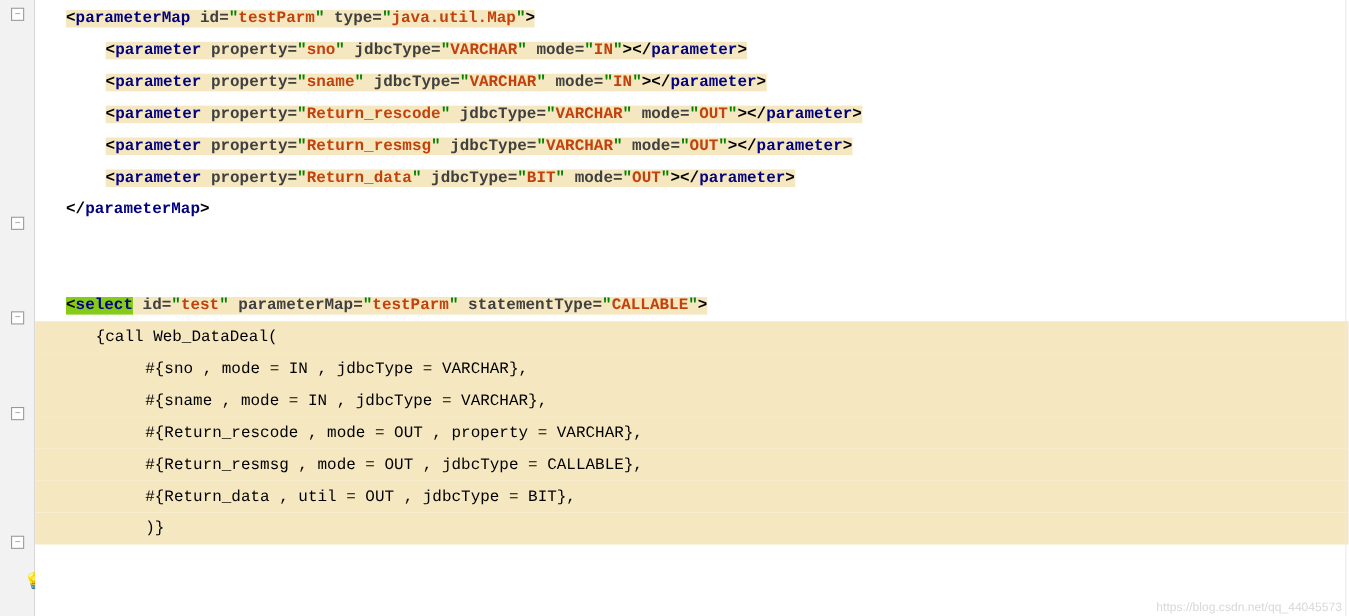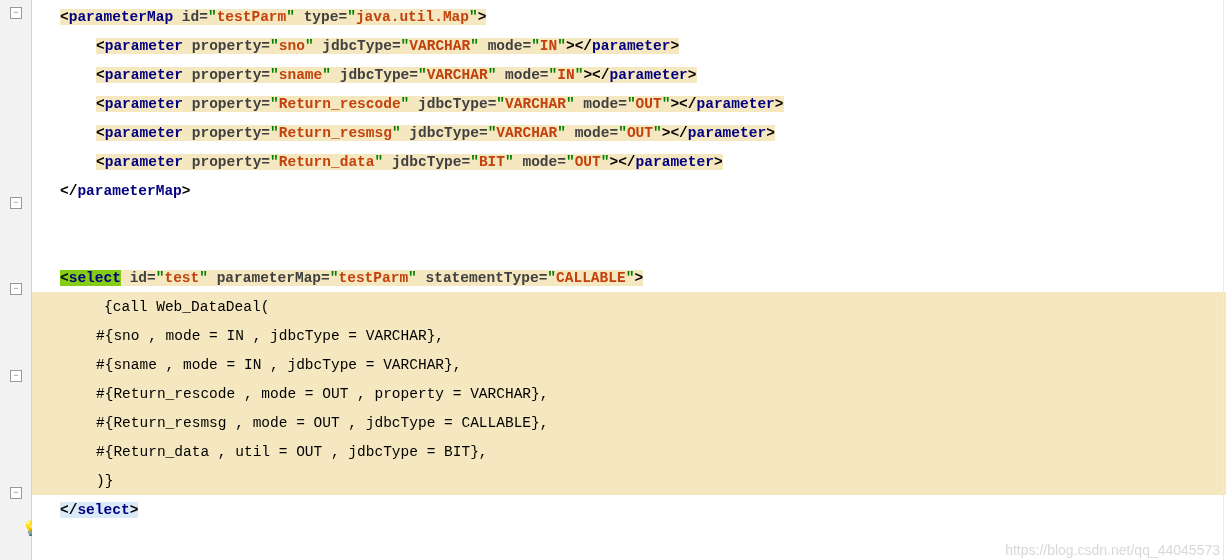--- a/index.html
+++ b/index.html
@@ -86,7 +86,7 @@
     }
     .indent-1 { padding-left: 28px; }
     .indent-2 { padding-left: 64px; }
-    .indent-3 { padding-left: 72px; }
+    .indent-3 { padding-left: 55px; }
     .indent-4 { padding-left: 64px; }
     
     .select-open-hl {

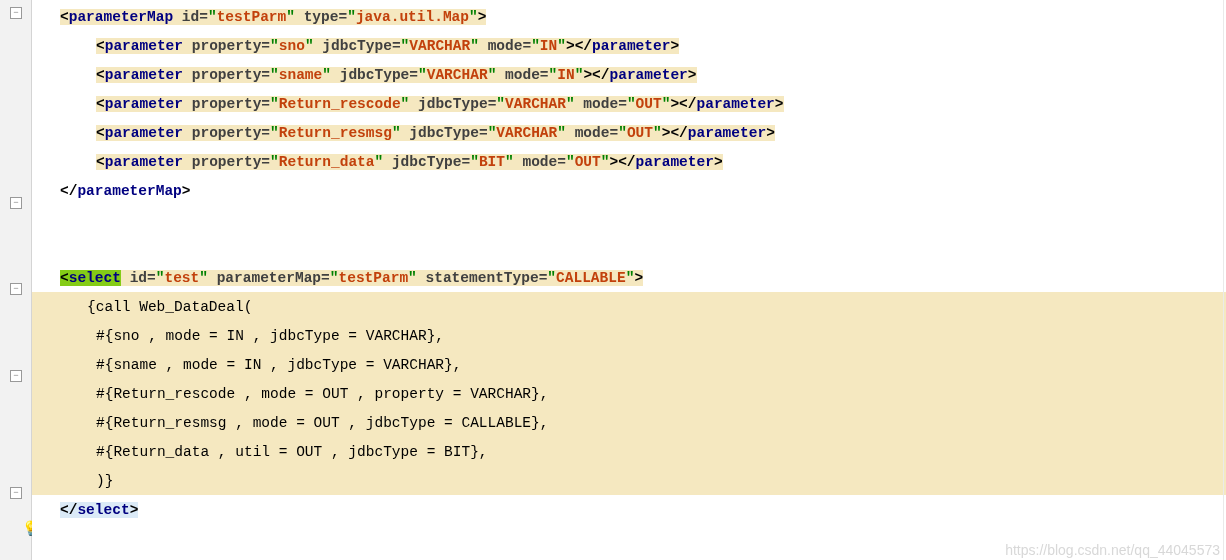--- a/index.html
+++ b/index.html
@@ -87,7 +87,7 @@
     .indent-1 { padding-left: 28px; }
     .indent-2 { padding-left: 64px; }
     .indent-3 { padding-left: 55px; }
-    .indent-4 { padding-left: 64px; }
+    .indent-4 { padding-left: 100px; }
     
     .select-open-hl {
       background: #84cc16;

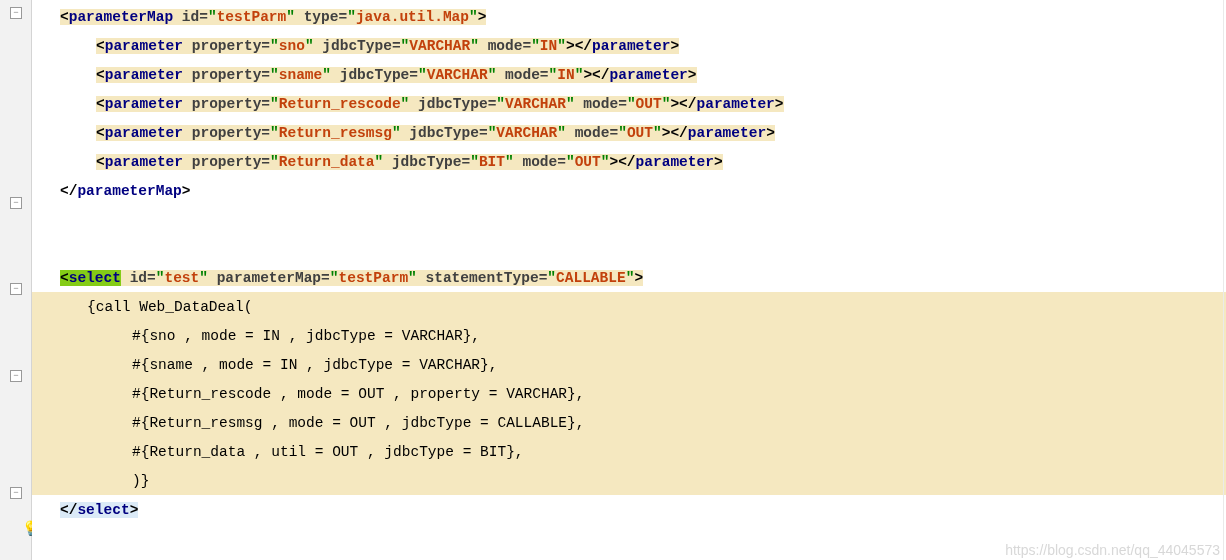--- a/index.html
+++ b/index.html
@@ -157,7 +157,6 @@
   <div class="line indent-4 hl-yellow"><span class="text-content">#{Return_data , util = OUT , jdbcType = BIT},</span></div>
   <div class="line indent-4 hl-yellow"><span class="text-content">)}</span></div>
 
-  <div class="line indent-1"><span class="select-close-hl"><span class="tag-bracket">&lt;/</span><span class="tag-name">select</span><span class="tag-bracket">&gt;</span></span></div>
 
   <div class="thin-border"></div>
   <div class="watermark">https://blog.csdn.net/qq_44045573</div>

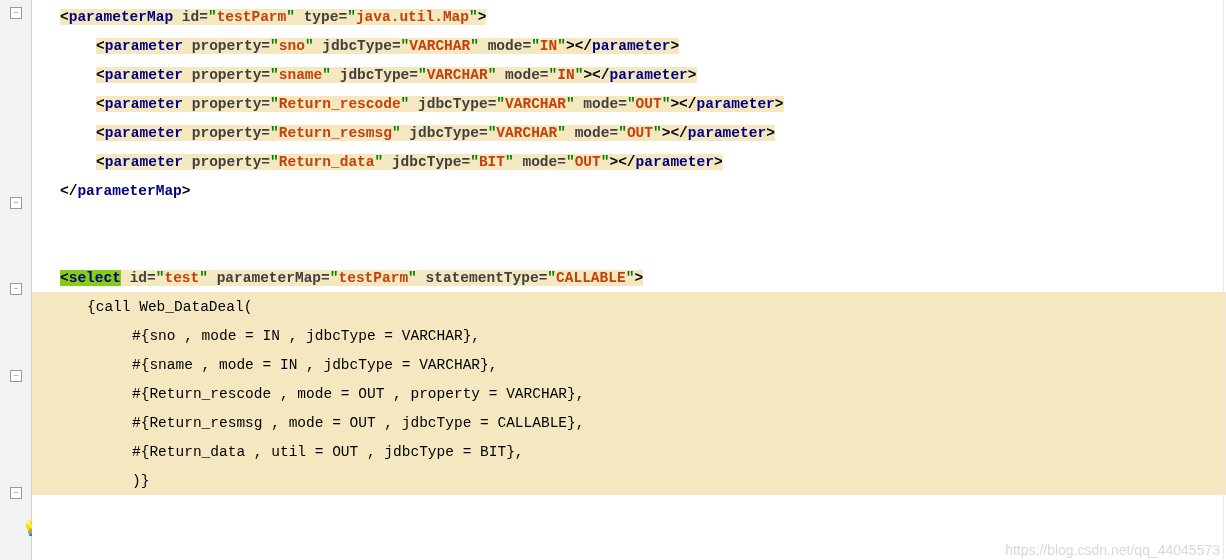--- a/index.html
+++ b/index.html
@@ -103,7 +103,7 @@
       position: absolute;
       bottom: 2px;
       right: 6px;
-      font-size: 14px;
+      font-size: 11px;
       color: #d8d8d8;
       font-family: Arial, sans-serif;
     }

